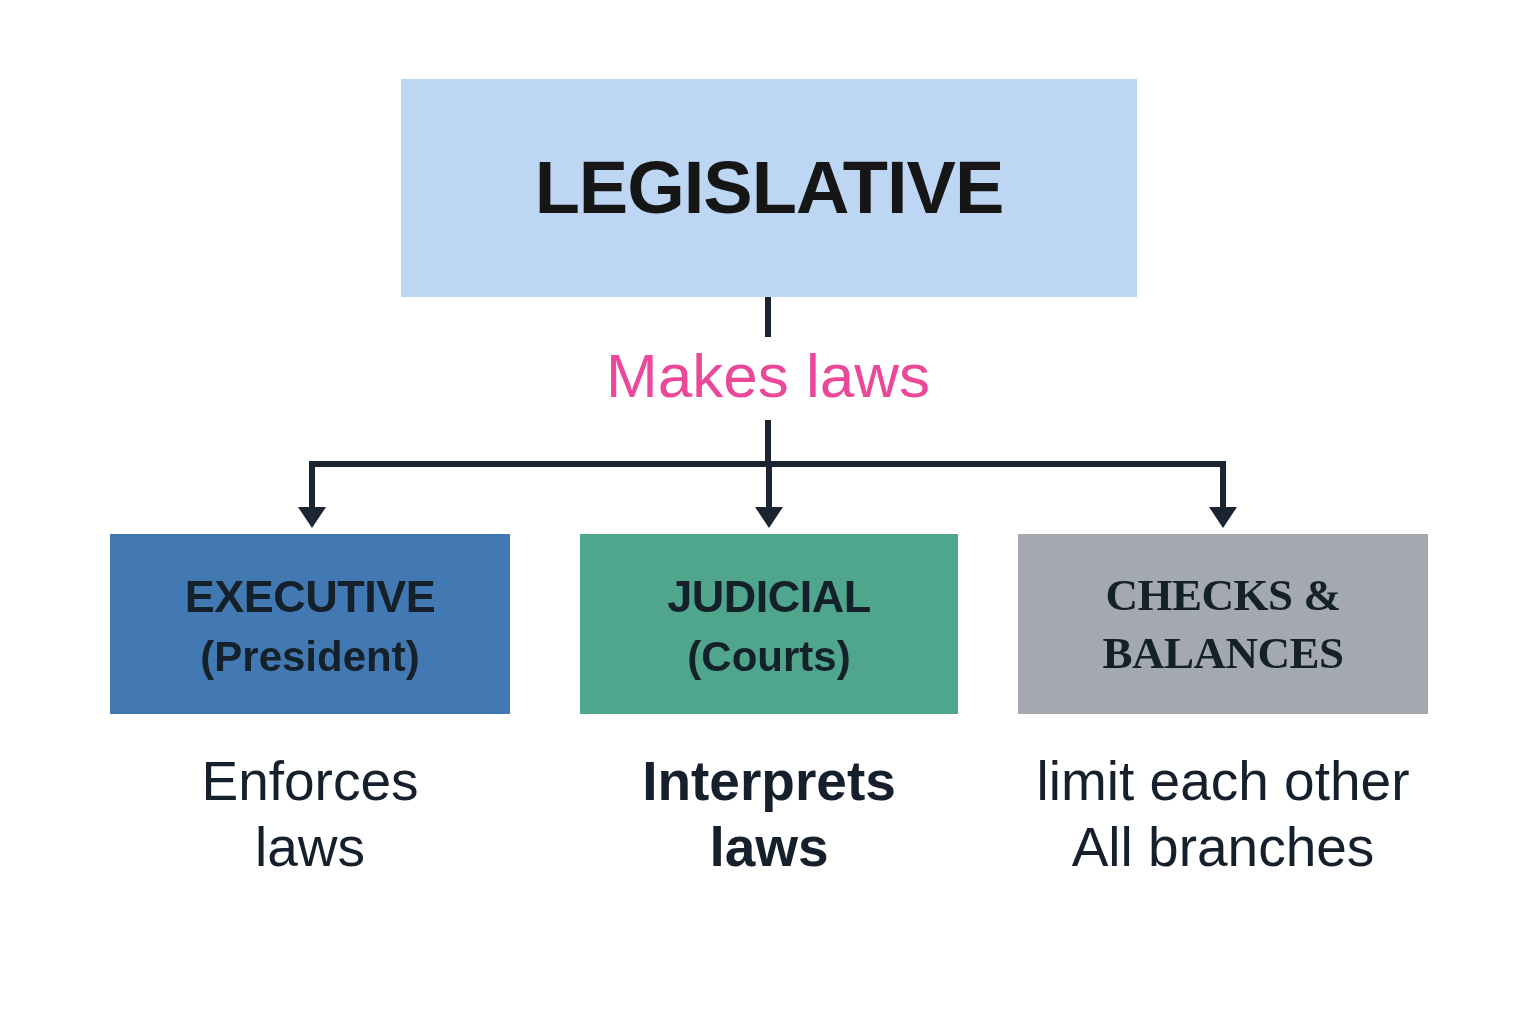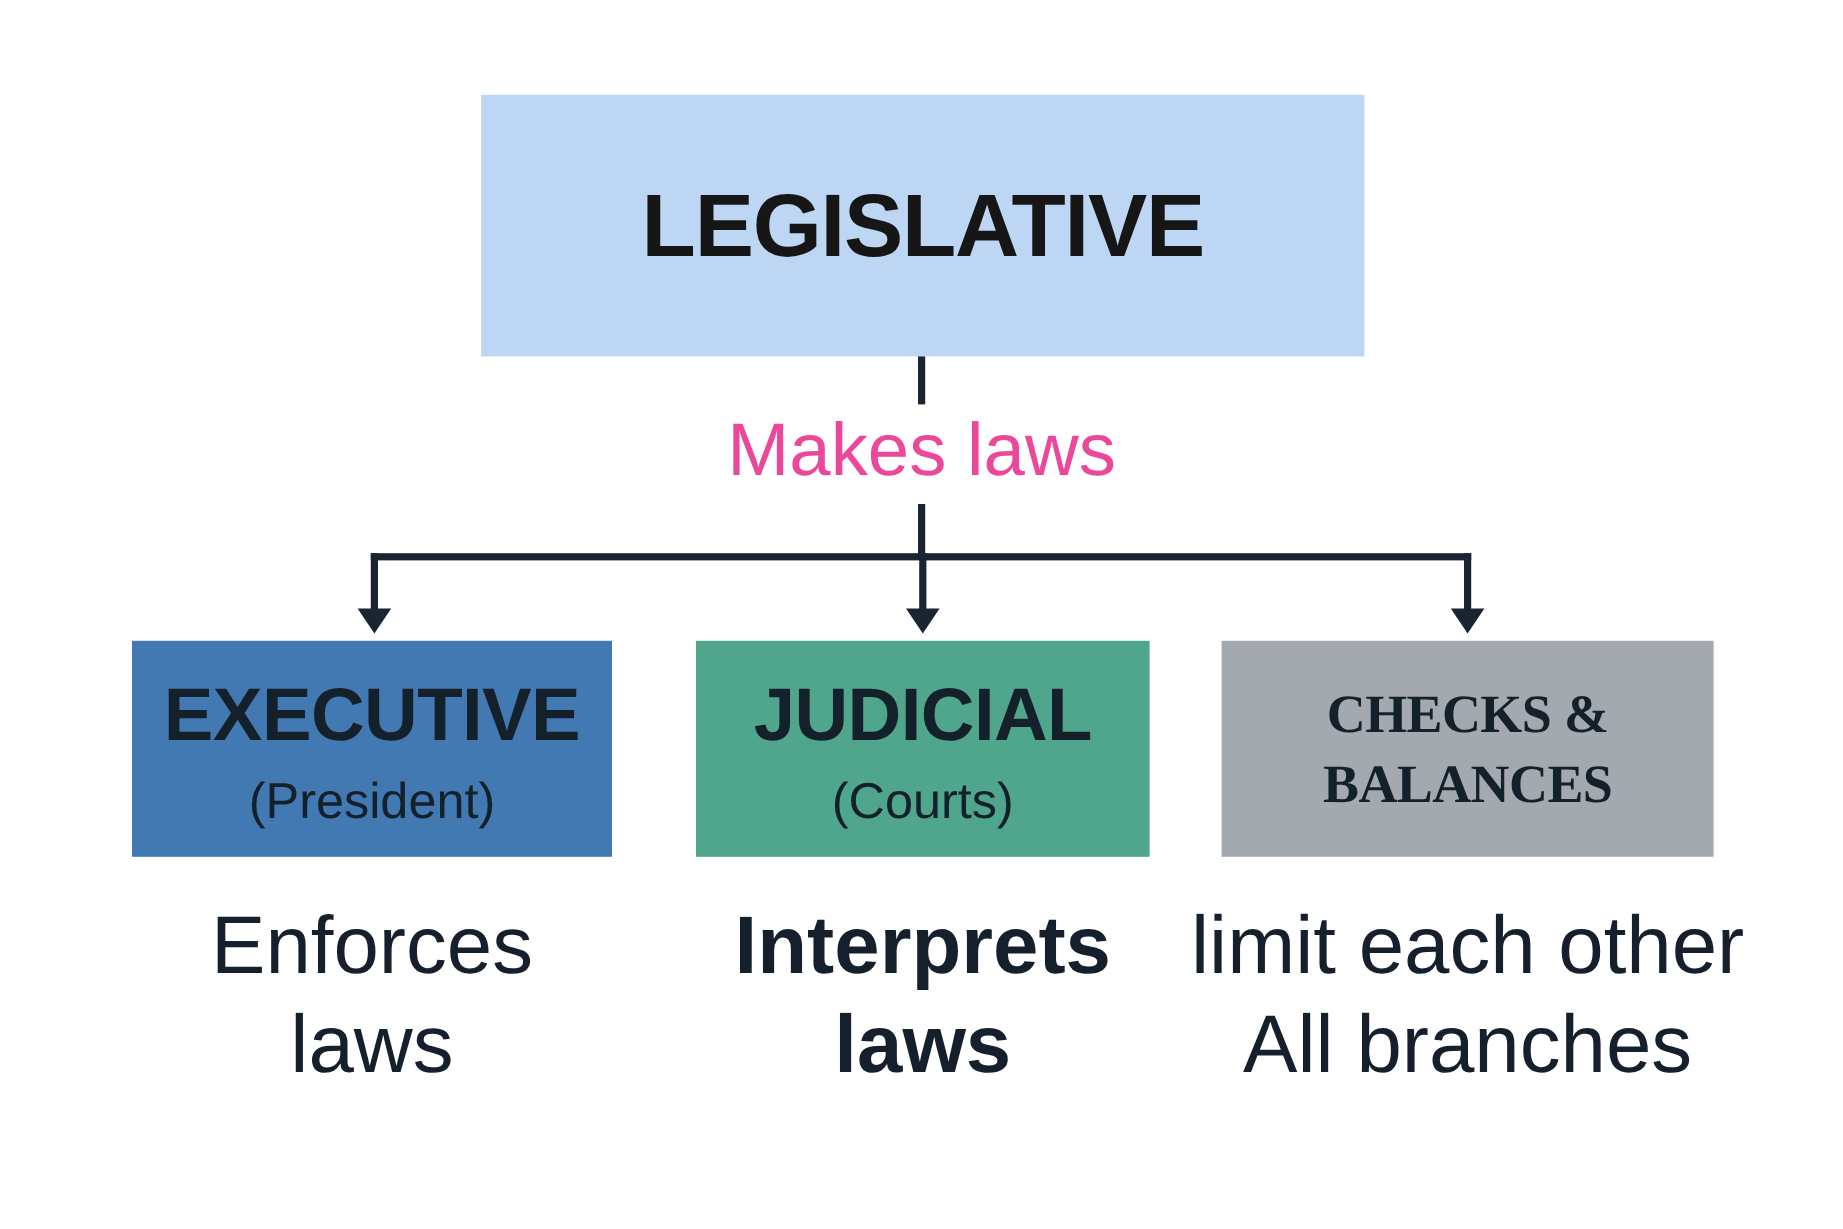--- a/index.html
+++ b/index.html
@@ -50,7 +50,7 @@
     height: 180px;
   }
   .child-box .box-title {
-    font-size: 62px;
+    font-size: 45px;
     font-weight: 700;
     letter-spacing: -0.5px;
     color: #14202a;

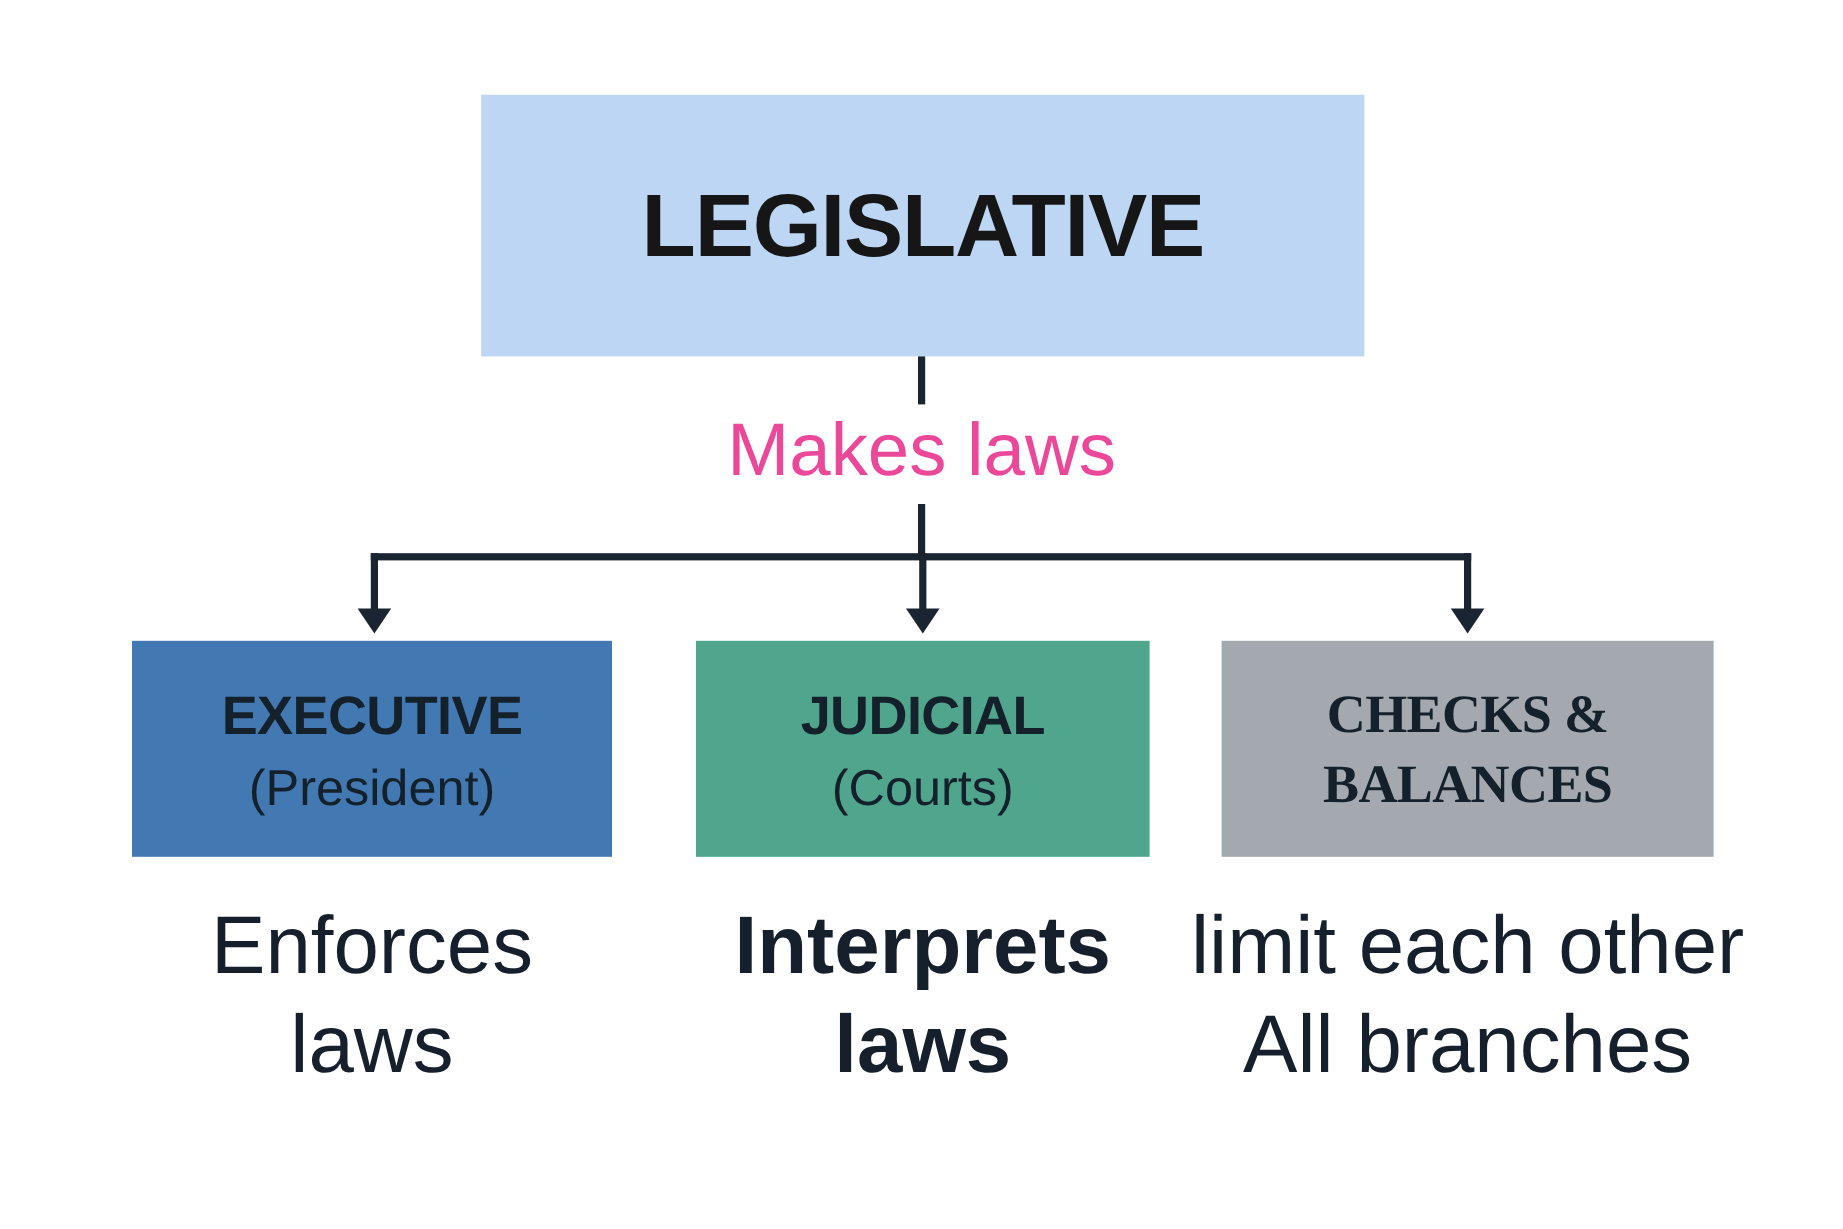--- a/index.html
+++ b/index.html
@@ -58,7 +58,7 @@
   }
   .child-box .box-sub {
     font-size: 42px;
-    font-weight: 400;
+    font-weight: 700;
     color: #14202a;
     line-height: 1.1;
     margin-top: 9px;

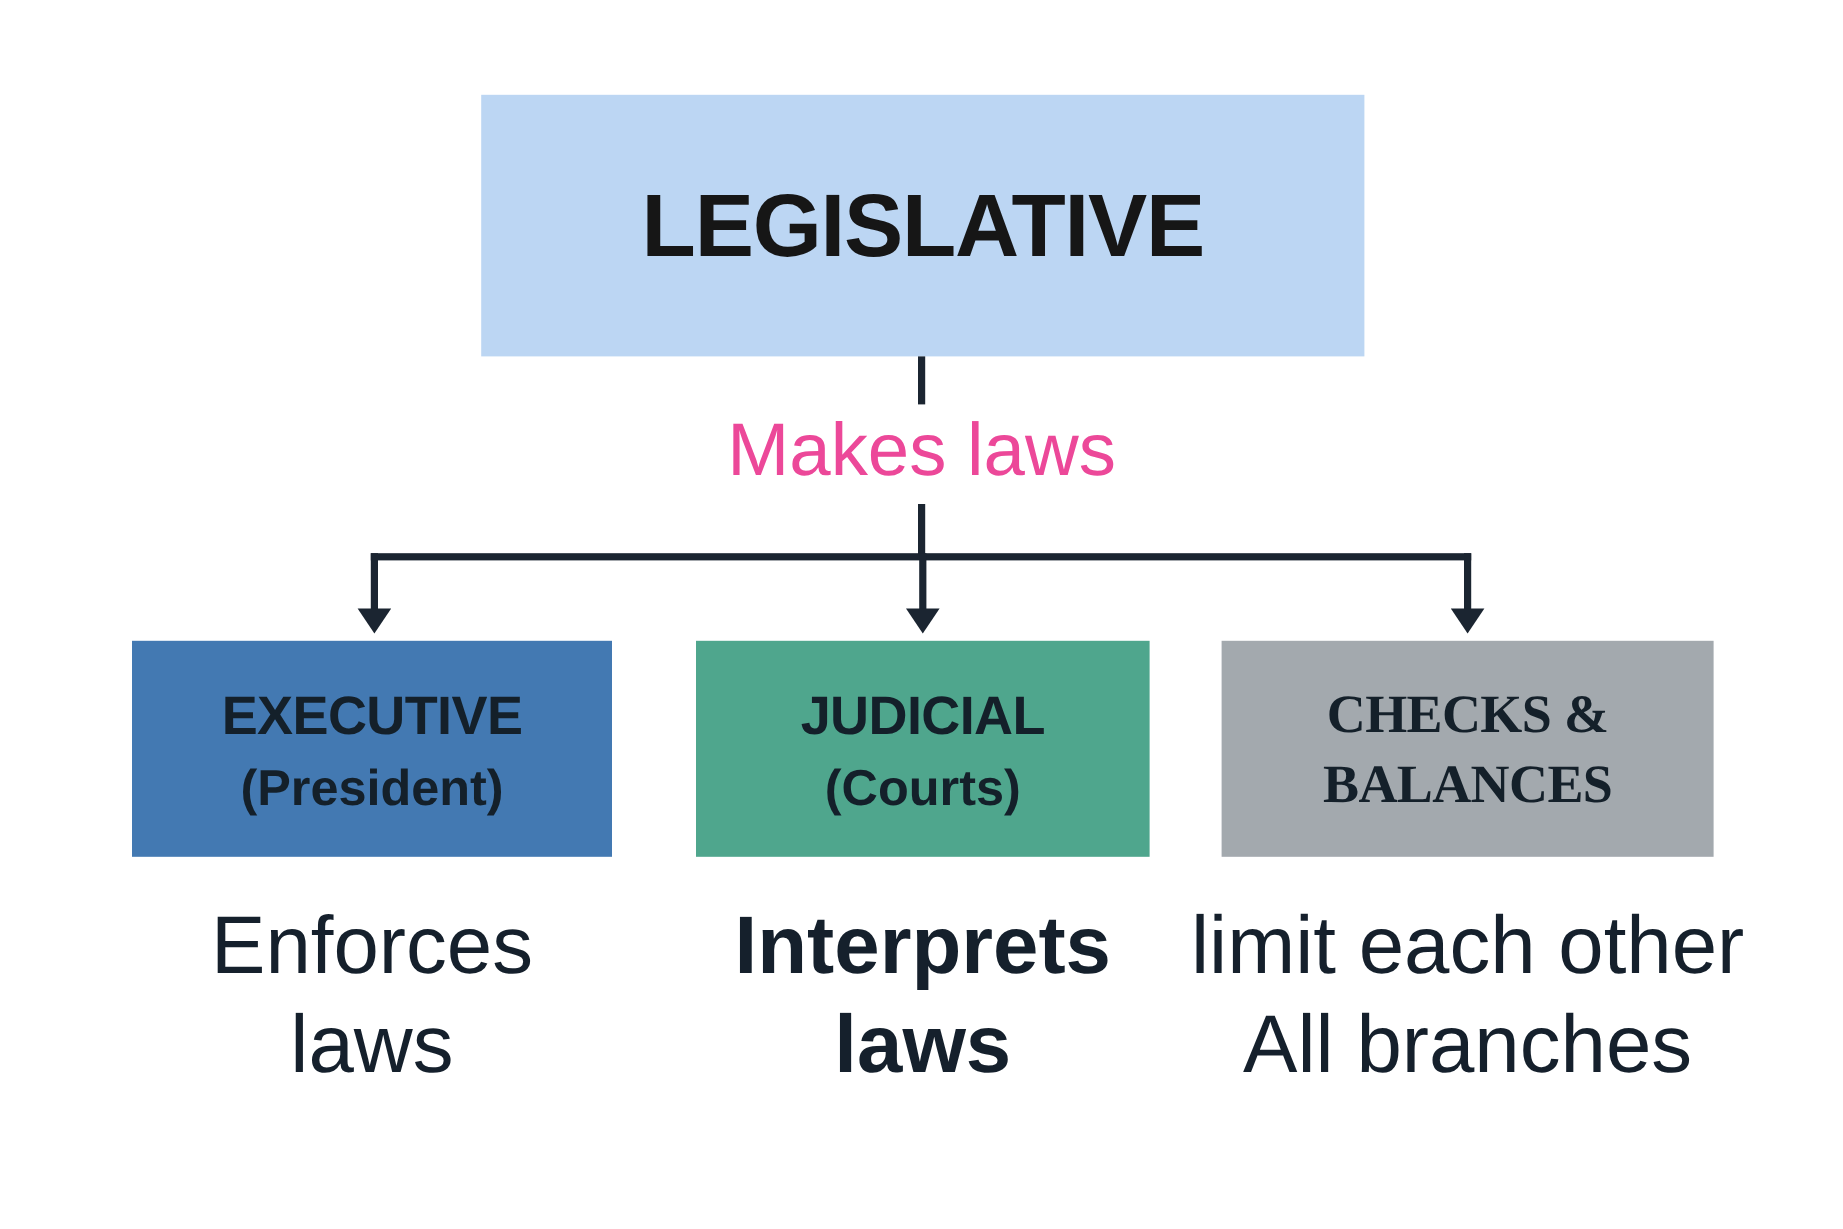--- a/index.html
+++ b/index.html
@@ -127,7 +127,7 @@
     top: 748px;
     width: 500px;
     text-align: center;
-    font-size: 68px;
+    font-size: 55px;
     font-weight: 500;
     color: #15202c;
     line-height: 1.2;

